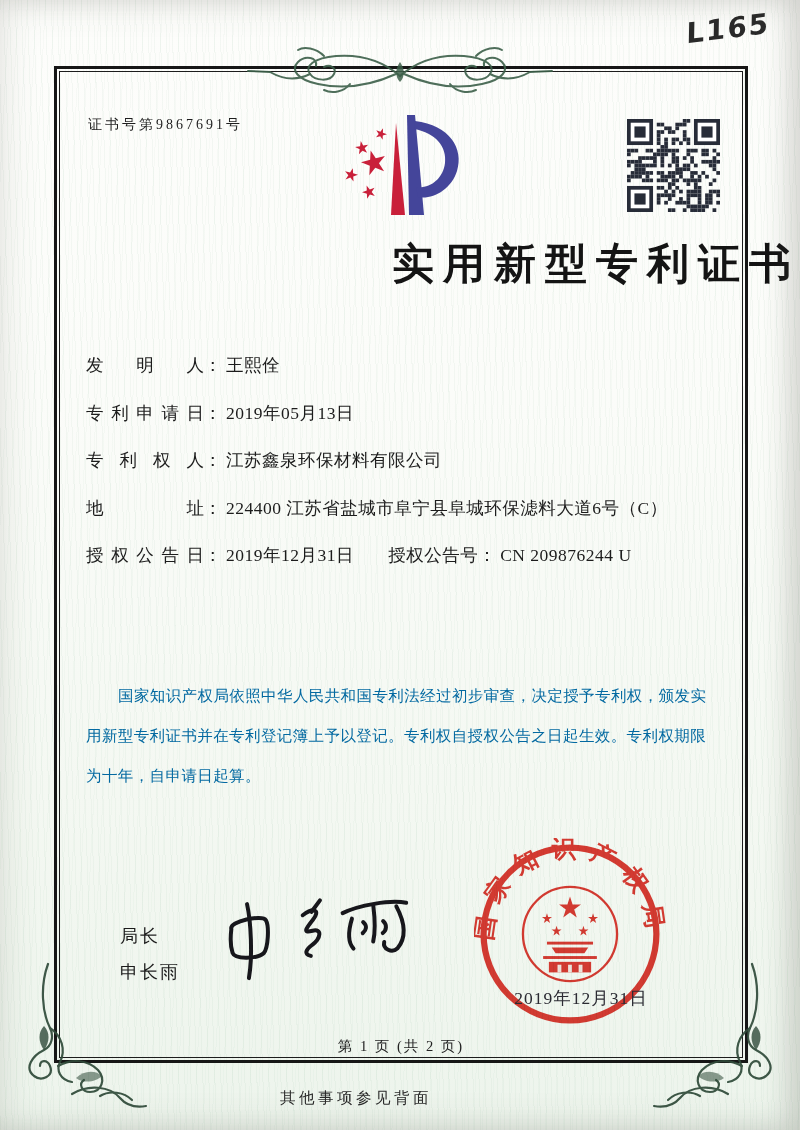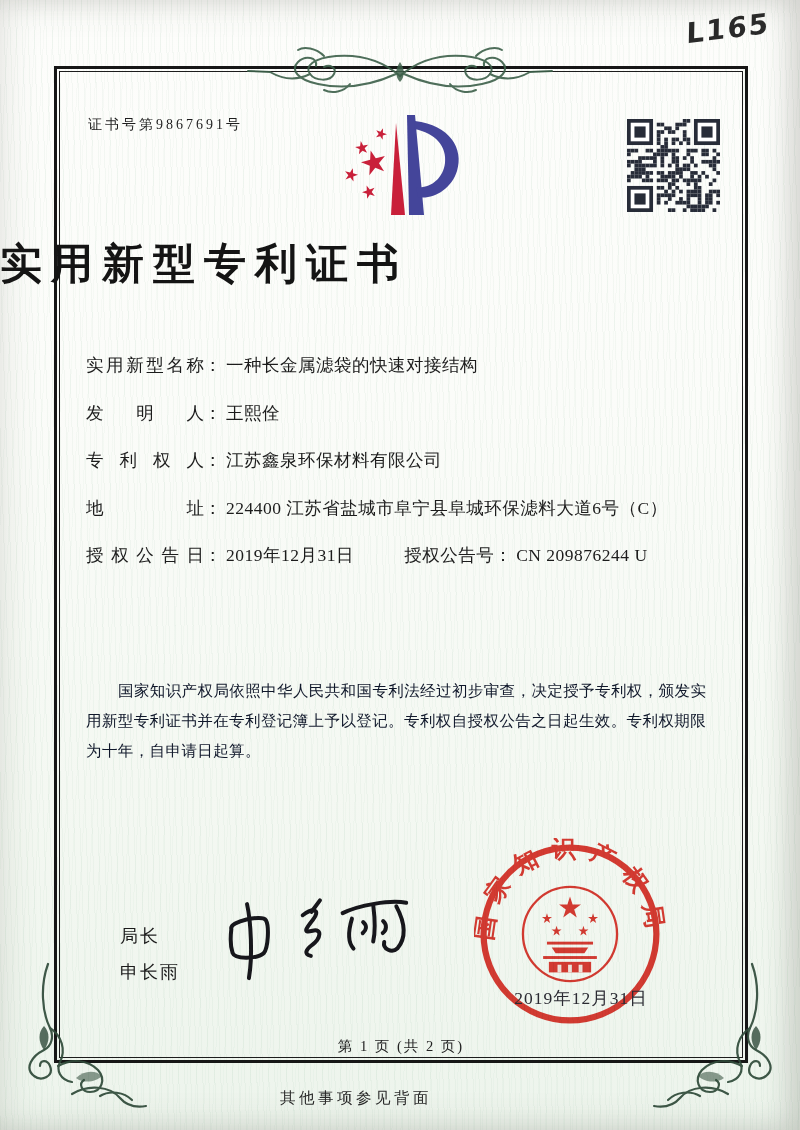--- a/index.html
+++ b/index.html
@@ -43,7 +43,7 @@
   .logo{position:absolute;left:330px;top:103px;}
   .qr{position:absolute;left:627px;top:119px;}
   .title{
-    position:absolute;left:0;right:0;top:236px;text-align:left;
+    position:absolute;left:0;right:0;top:236px;text-align:right;
     font-size:42px;font-weight:700;letter-spacing:9px;color:#141414;
   }
   .fields{position:absolute;left:86px;top:352px;width:630px;}

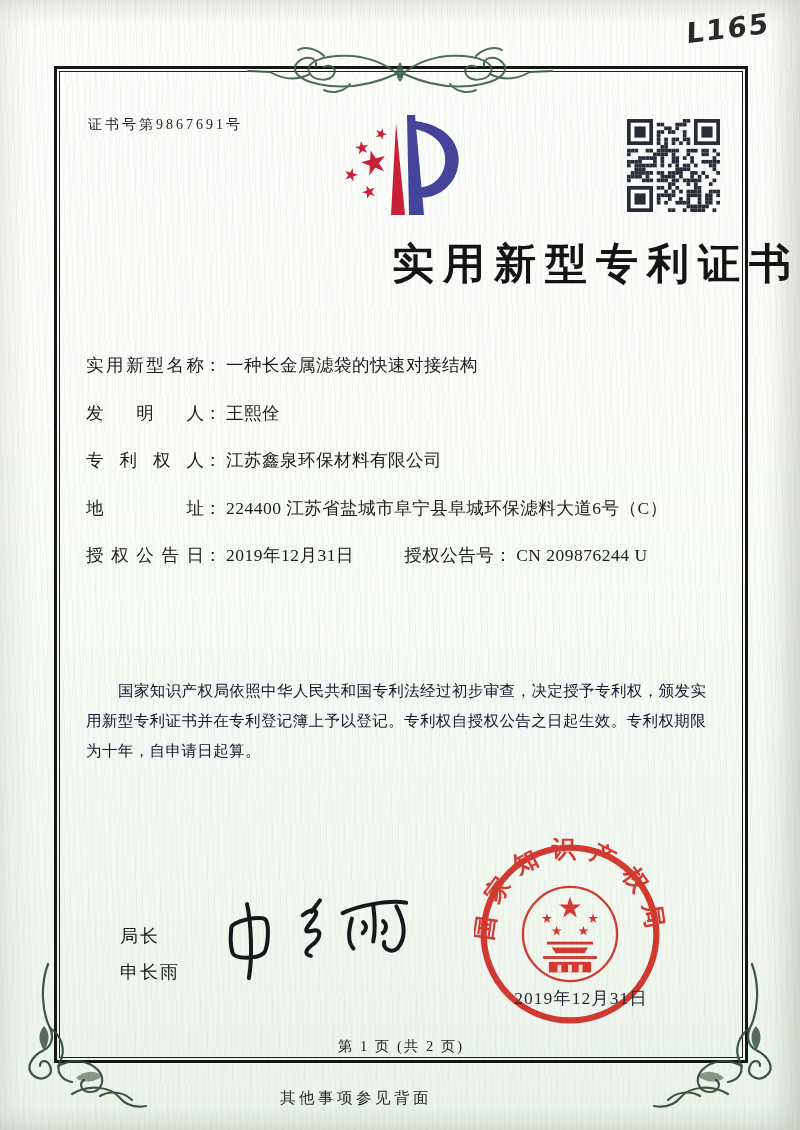--- a/index.html
+++ b/index.html
@@ -373,10 +373,6 @@
 
 <div class="fields">
   <div class="frow">
-    <span class="flabel">实用新型名称</span><span class="colon">：</span>
-    <span class="fvalue">一种长金属滤袋的快速对接结构</span>
-  </div>
-  <div class="frow">
     <span class="flabel">发明人</span><span class="colon">：</span>
     <span class="fvalue">王熙佺</span>
   </div>

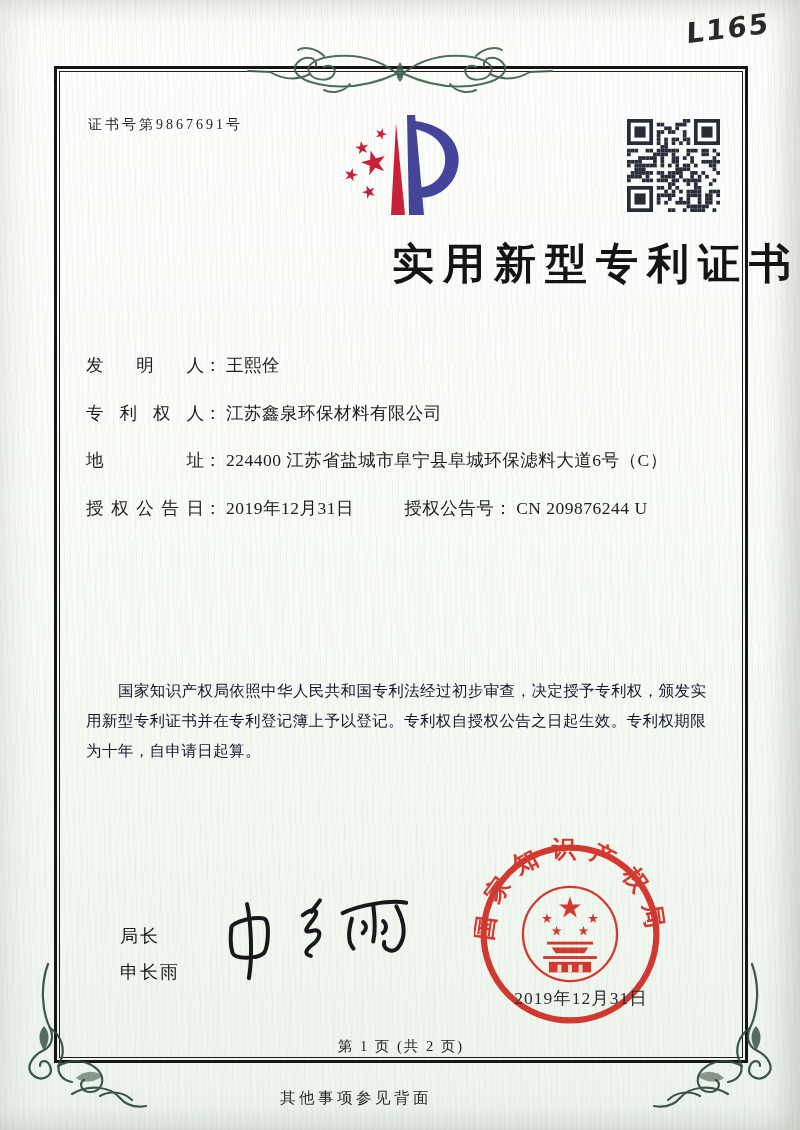--- a/index.html
+++ b/index.html
@@ -377,6 +377,10 @@
     <span class="fvalue">王熙佺</span>
   </div>
   <div class="frow">
+    <span class="flabel">专利申请日</span><span class="colon">：</span>
+    <span class="fvalue">2019年05月13日</span>
+  </div>
+  <div class="frow">
     <span class="flabel">专利权人</span><span class="colon">：</span>
     <span class="fvalue">江苏鑫泉环保材料有限公司</span>
   </div>

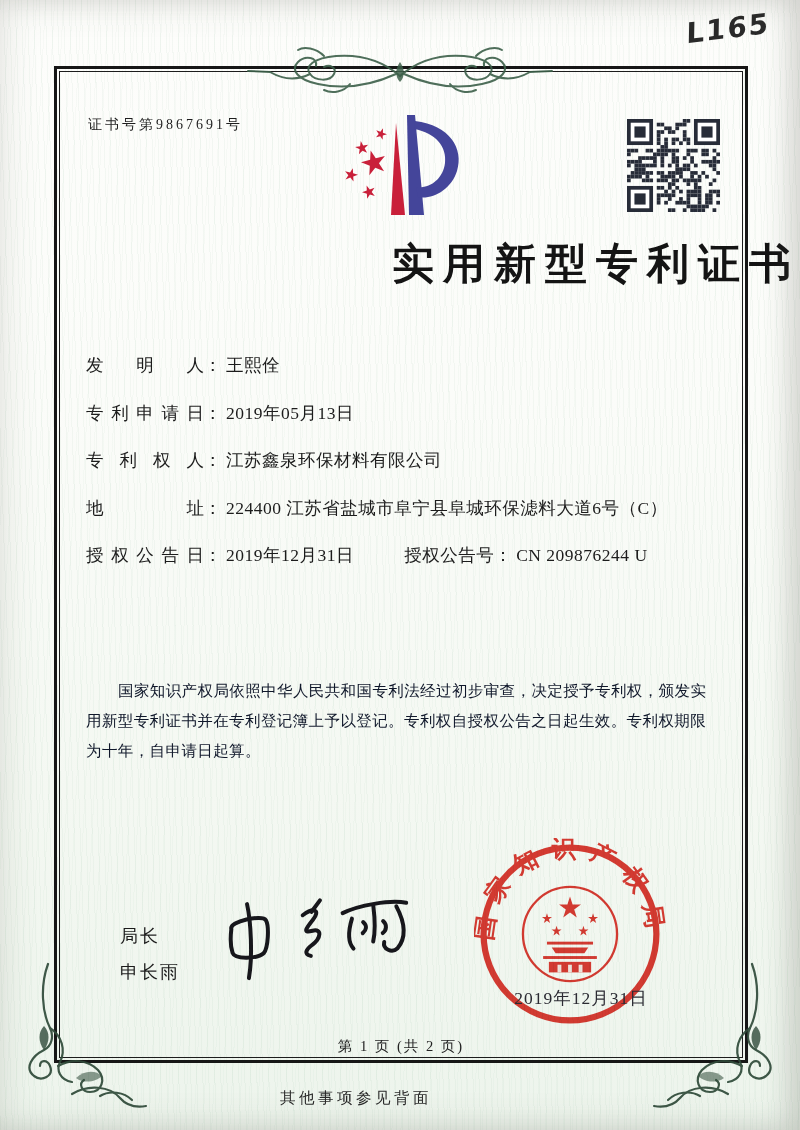--- a/index.html
+++ b/index.html
@@ -54,7 +54,7 @@
   }
   .colon{display:inline-block;vertical-align:top;}
   .fvalue{display:inline-block;vertical-align:top;letter-spacing:.5px;}
-  .grant2{margin-left:46px;}
+  .grant2{margin-left:30px;}
   .paras{
     position:absolute;left:86px;width:632px;top:676px;
     font-size:15.5px;line-height:30px;color:#0f172a;letter-spacing:.4px;

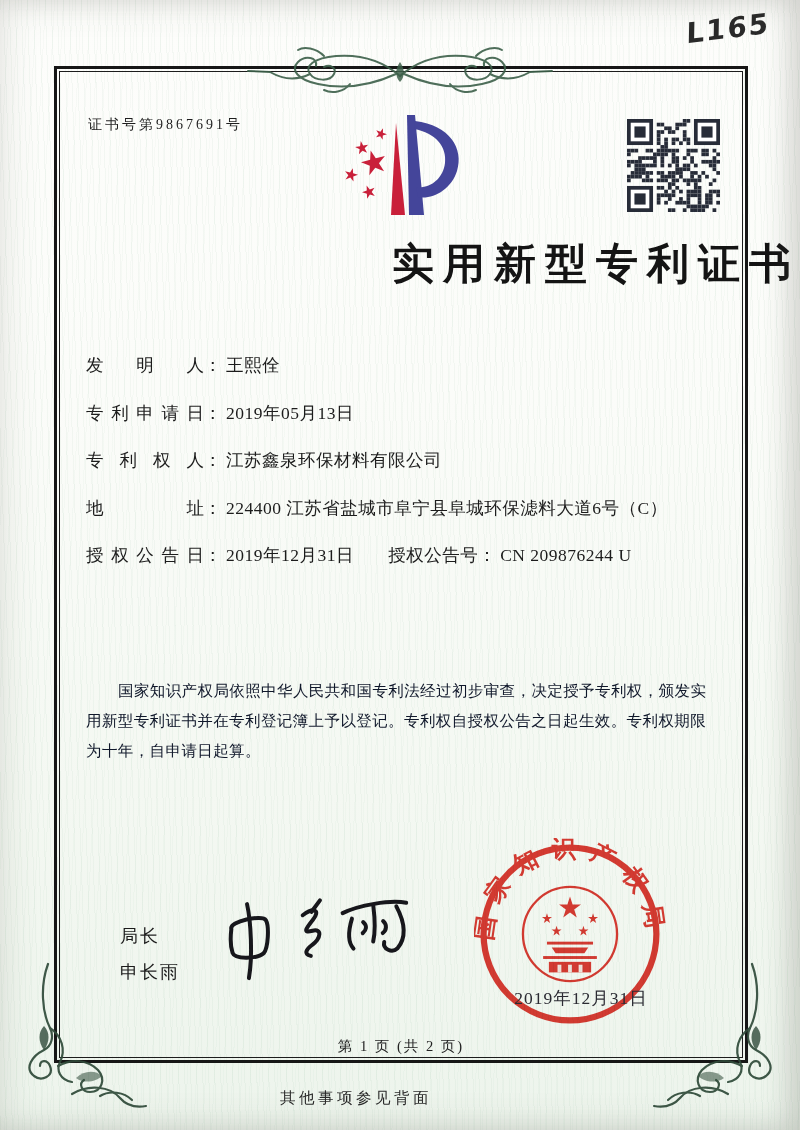--- a/index.html
+++ b/index.html
@@ -57,7 +57,7 @@
   .grant2{margin-left:30px;}
   .paras{
     position:absolute;left:86px;width:632px;top:676px;
-    font-size:15.5px;line-height:30px;color:#0f172a;letter-spacing:.4px;
+    font-size:15.5px;line-height:40px;color:#0369a1;letter-spacing:.4px;
   }
   .paras p{margin:0;text-indent:32px;}
   .signoff{

